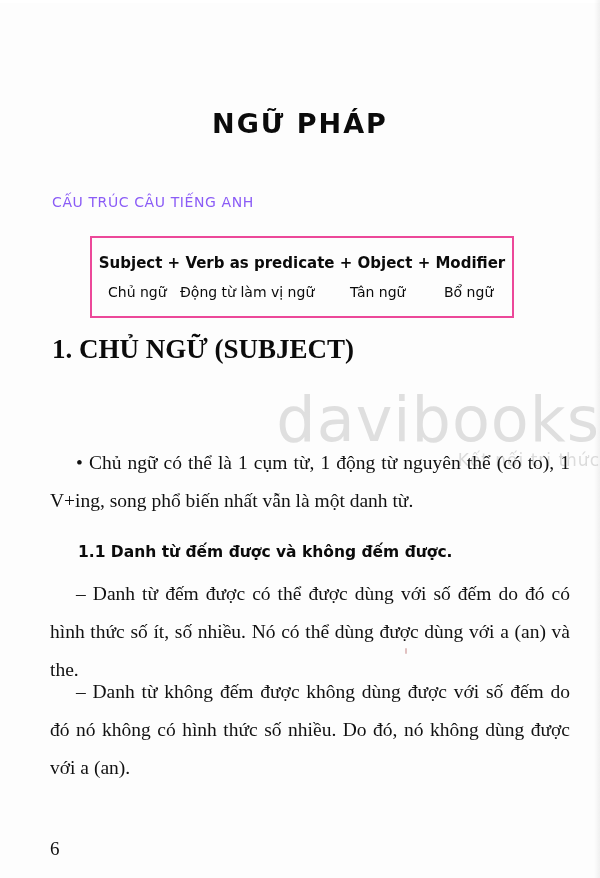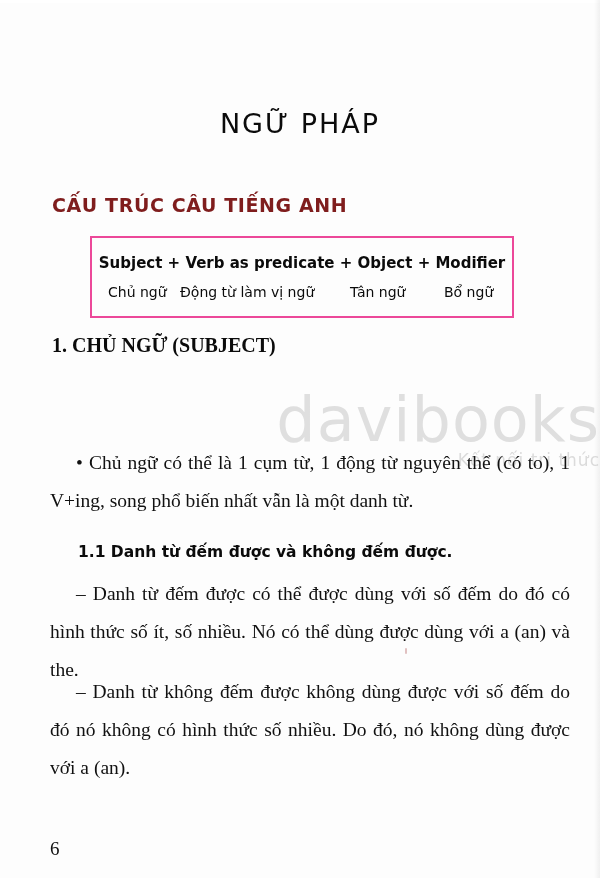--- a/index.html
+++ b/index.html
@@ -48,7 +48,7 @@
     width: 500px;
     text-align: center;
     font-family: "DejaVu Sans", sans-serif;
-    font-weight: normal;
+    font-weight: bold;
     font-size: 27px;
     letter-spacing: 2px;
     margin: 0;

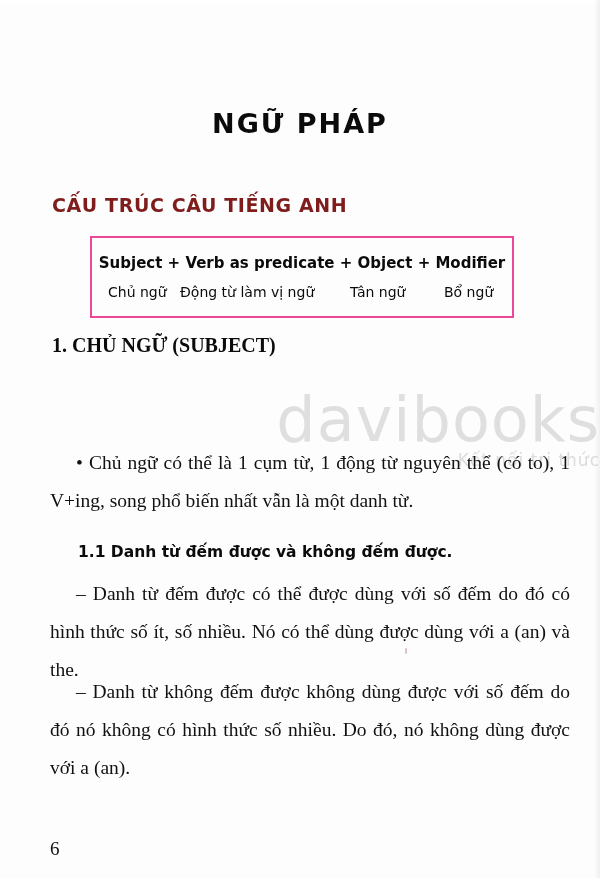--- a/index.html
+++ b/index.html
@@ -60,10 +60,10 @@
     left: 2px;
     margin: 0;
     font-family: "DejaVu Sans", sans-serif;
-    font-weight: bold;
-    font-size: 19px;
+    font-weight: normal;
+    font-size: 14px;
     letter-spacing: 0.6px;
-    color: #7f1d1d;
+    color: #8b5cf6;
   }
   .formula-box {
     position: absolute;

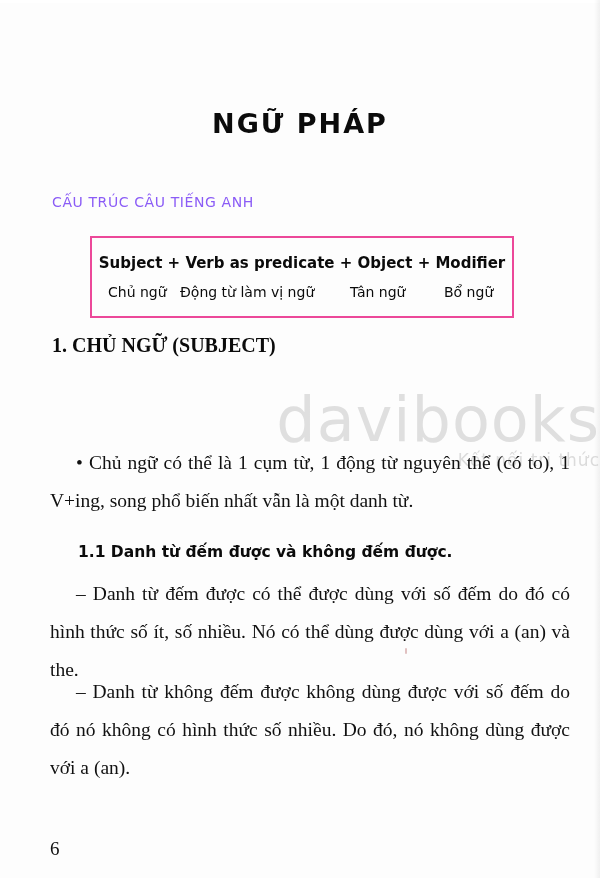--- a/index.html
+++ b/index.html
@@ -110,7 +110,7 @@
     margin: 0;
     font-family: "Liberation Serif", serif;
     font-weight: bold;
-    font-size: 20px;
+    font-size: 27px;
     color: #0b0b0b;
   }
   p {

